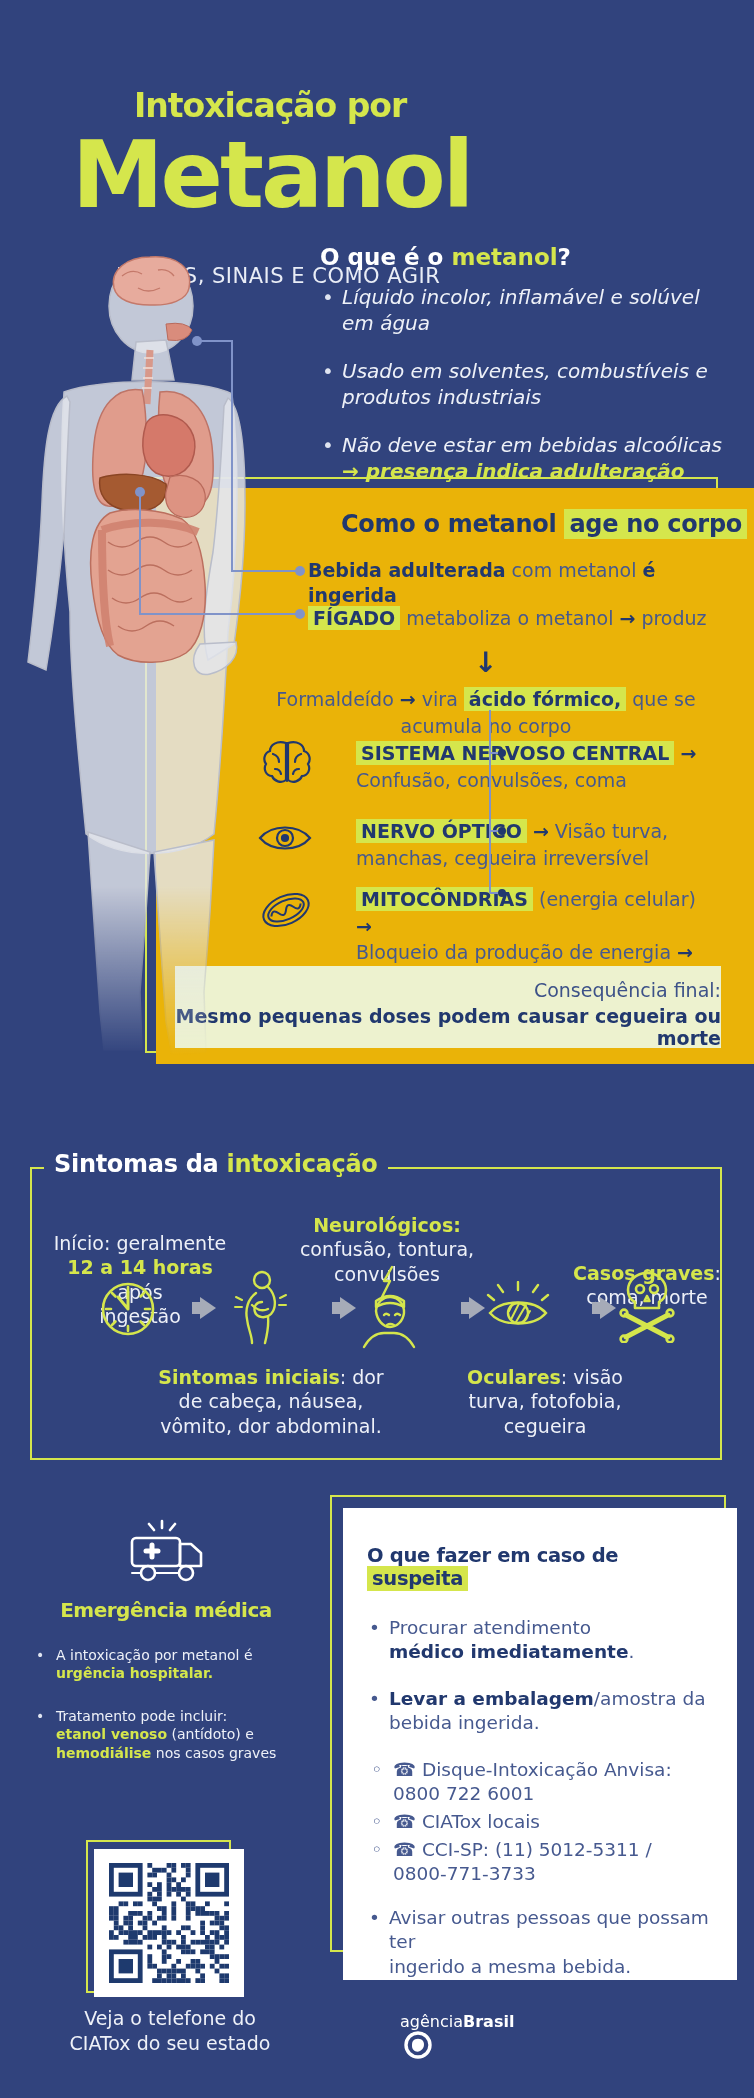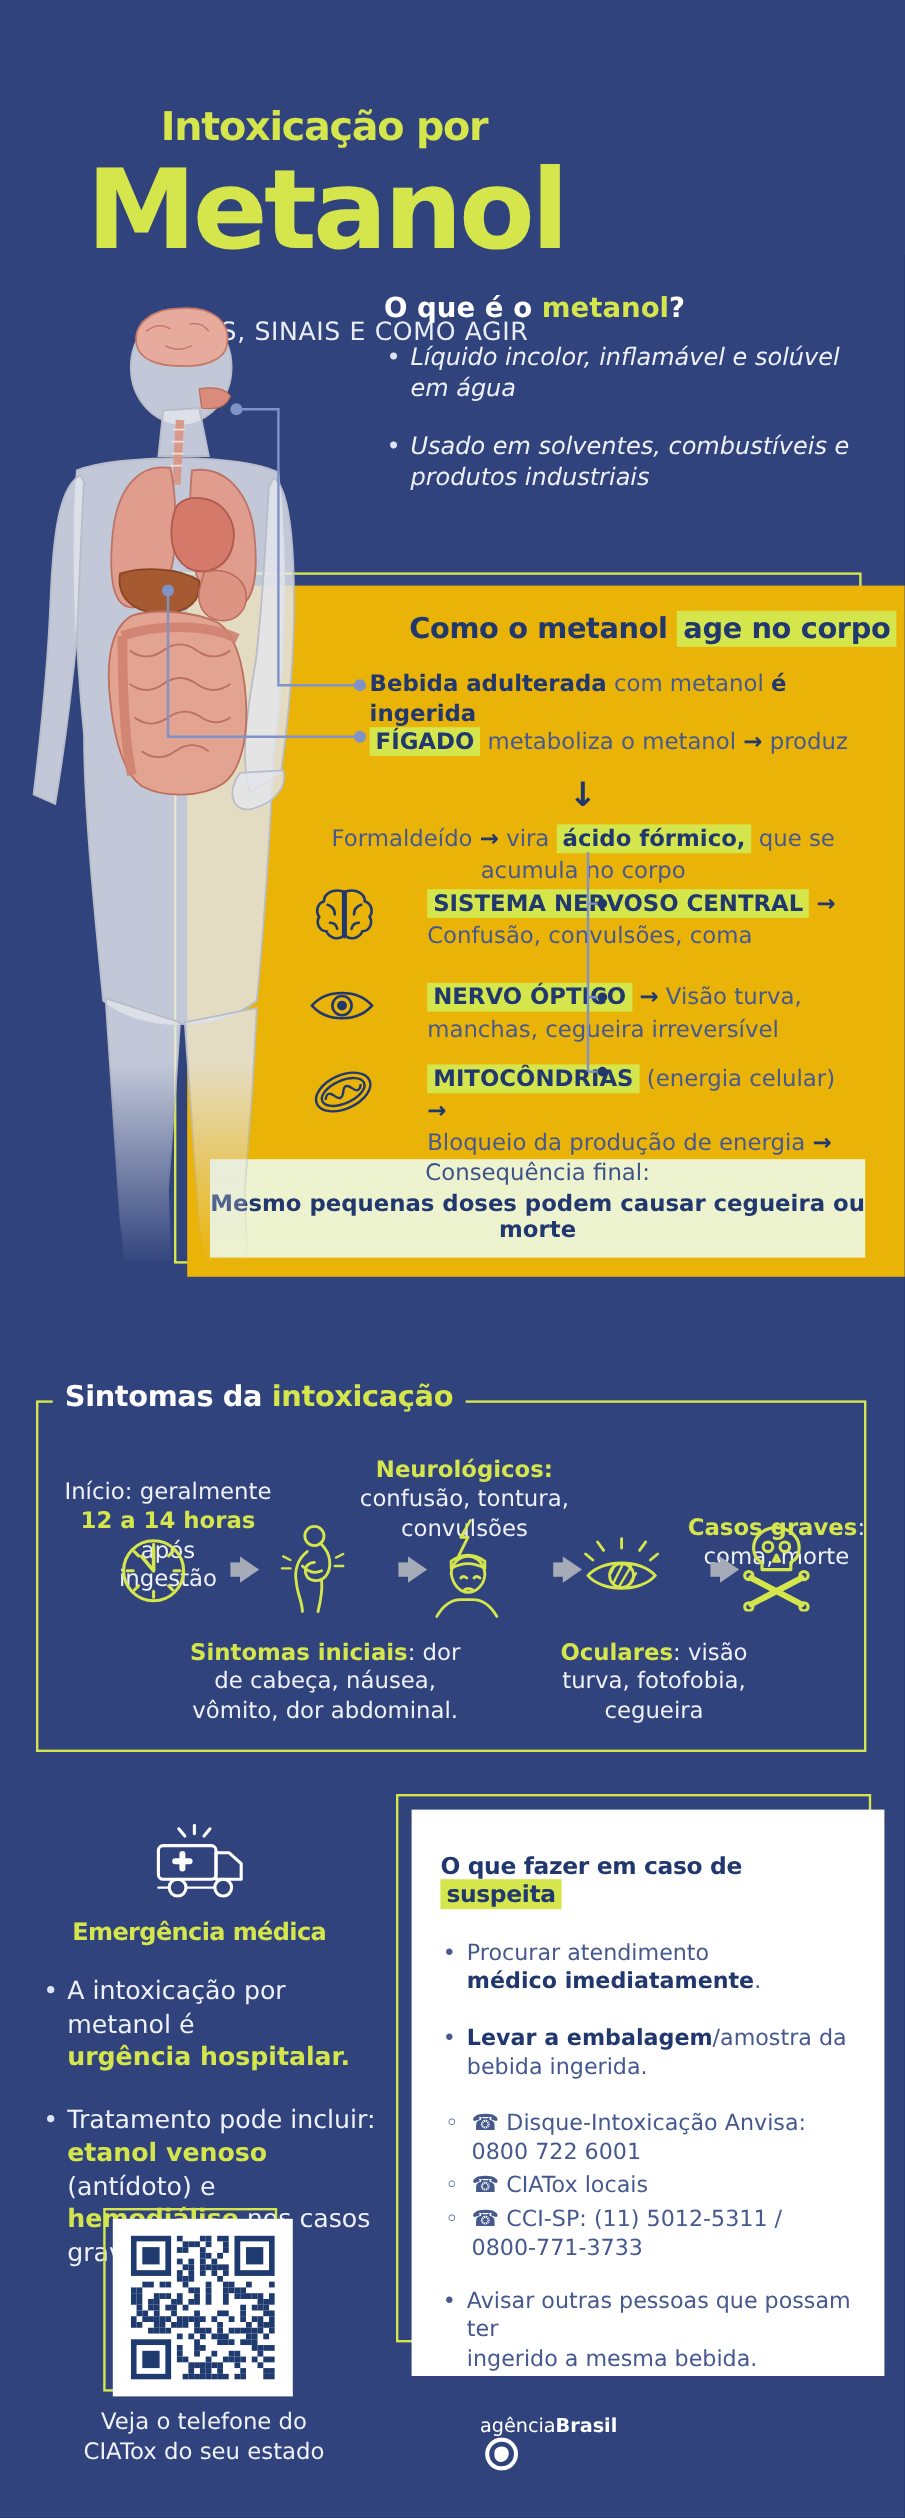--- a/index.html
+++ b/index.html
@@ -98,6 +98,7 @@
     <ul>
       <li><span>Líquido incolor, inflamável e solúvel em água</span></li>
       <li><span>Usado em solventes, combustíveis e</span><br><span>produtos industriais</span></li>
+      <li><span>Não deve estar em bebidas alcoólicas</span><br><span class="seg-garr">→ </span><span class="seg-g seg-b">presença indica adulteração</span></li>
     </ul>
   </div>
 

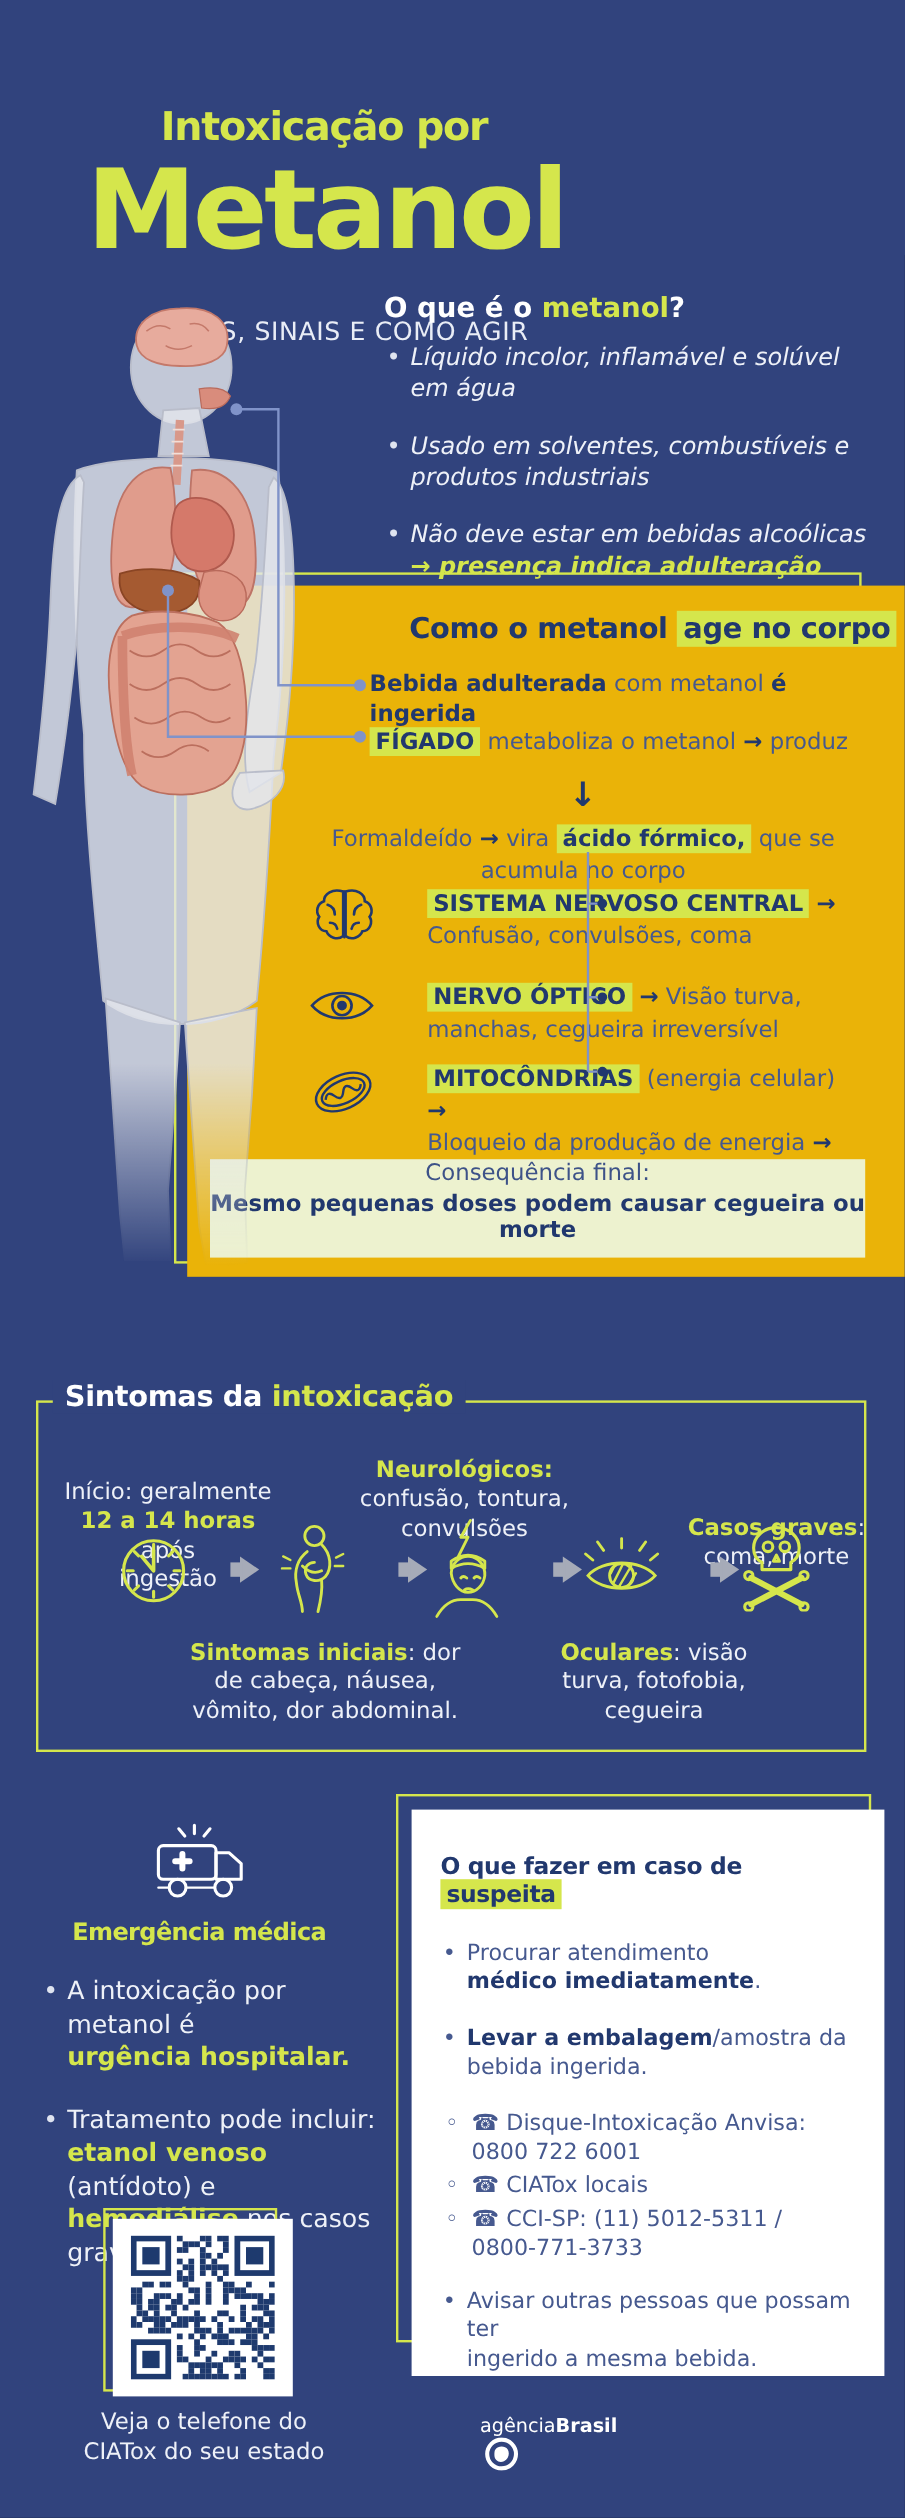--- a/index.html
+++ b/index.html
@@ -42,7 +42,7 @@
   .card1 .step3{position:absolute;left:110px;width:440px;top:198px;text-align:center;font-size:19px;color:var(--mid);line-height:1.4}
   .organ-row{position:absolute;left:200px;width:360px;font-size:19px;color:var(--mid);line-height:1.4}
   .organ-icon{position:absolute}
-  .conseq{position:absolute;left:19px;top:478px;width:546px;height:82px;background:var(--pale);text-align:center;}
+  .conseq{position:absolute;left:19px;top:478px;width:546px;height:82px;background:var(--pale);text-align:right;padding-top:13px}
   .conseq .l1{font-size:19px;color:#3d5288}
   .conseq .l2{font-size:19px;font-weight:bold;color:var(--ink);margin-top:4px}
 

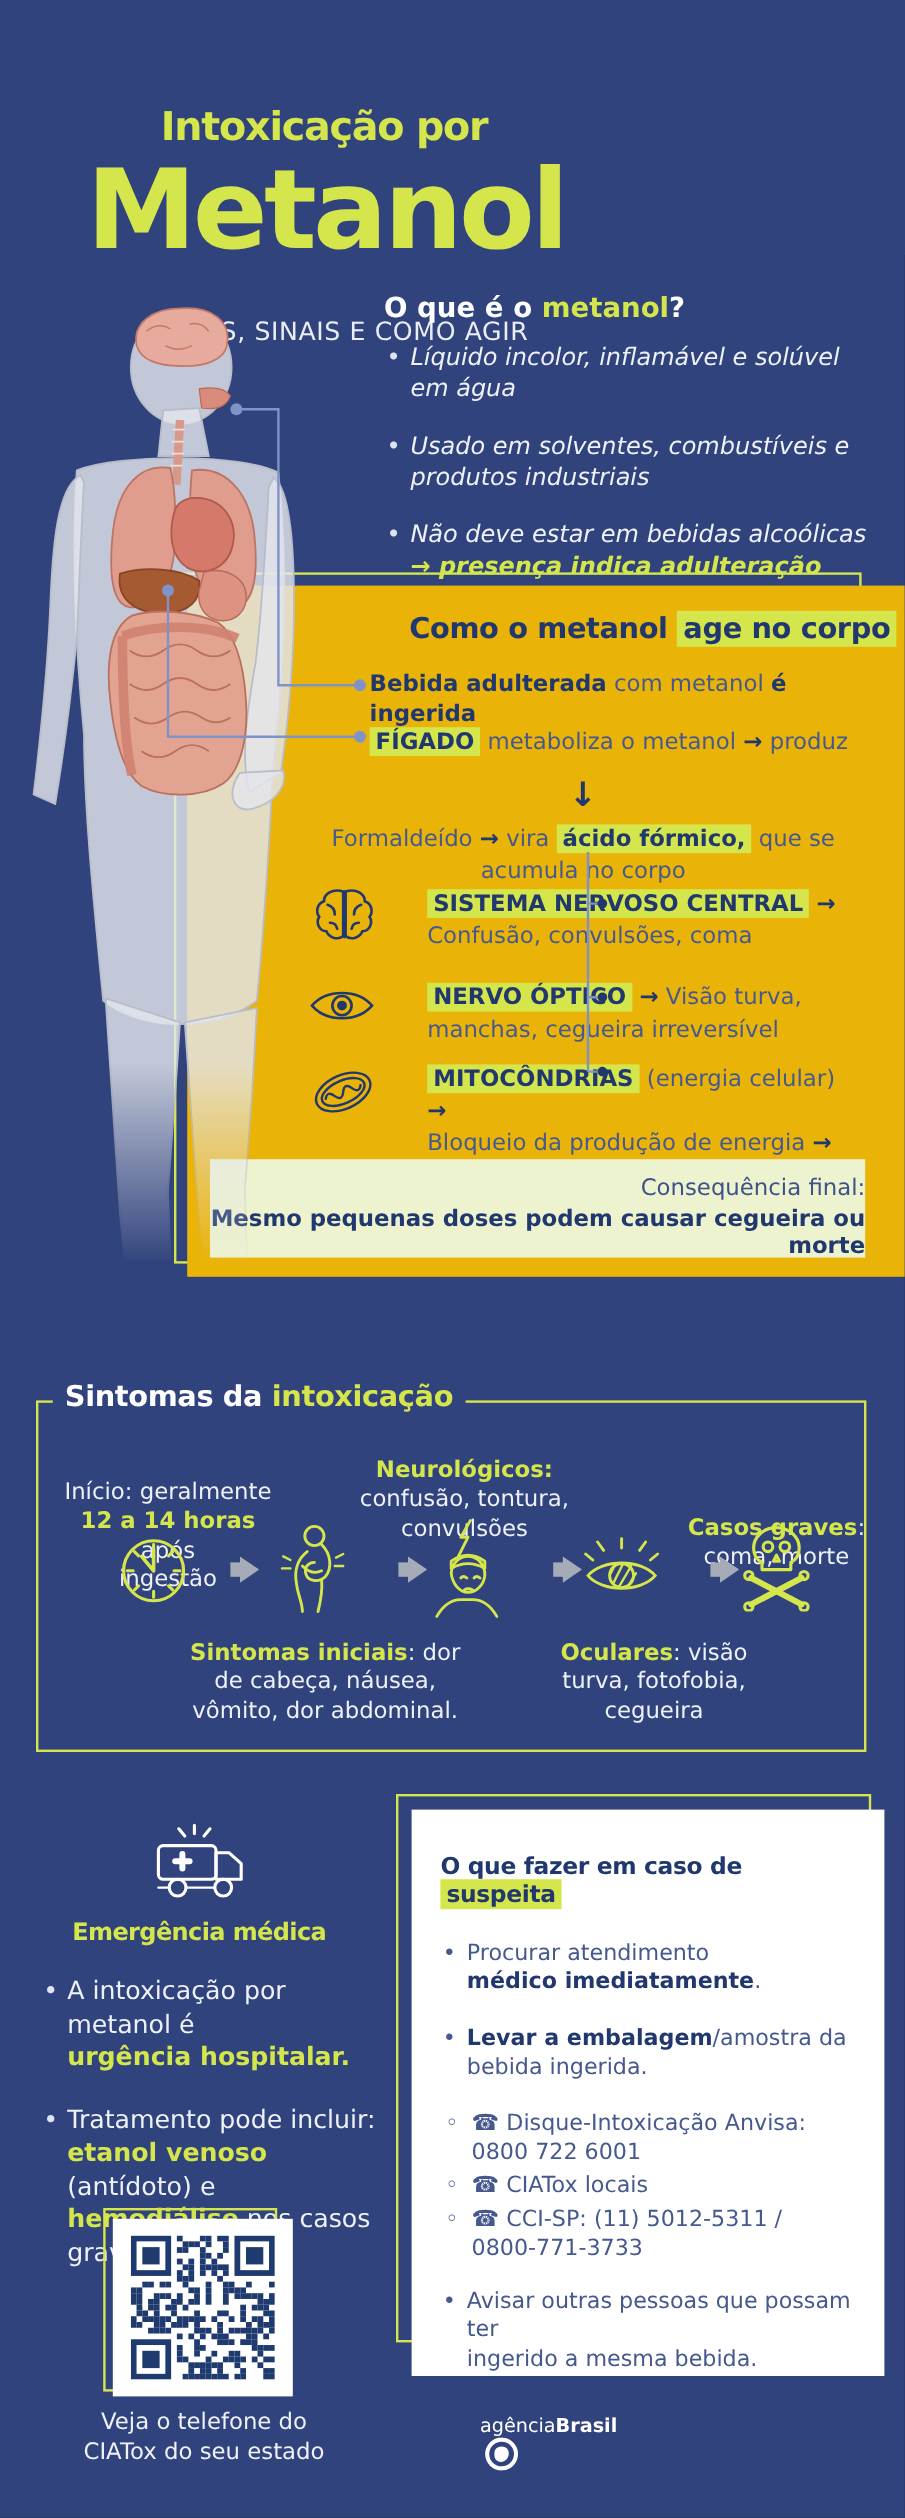--- a/index.html
+++ b/index.html
@@ -58,7 +58,7 @@
   .amb{left:128px;top:1518px}
   .emerg-title{left:26px;top:1598px;width:280px;text-align:center;font-size:20px;font-weight:bold;color:var(--accent);letter-spacing:-.5px}
   .emerg-list{left:36px;top:1646px;width:280px}
-  .emerg-list .item{position:relative;padding-left:20px;margin-bottom:24px;font-size:21px;line-height:1.32;color:#eef1f8}
+  .emerg-list .item{position:relative;padding-left:20px;margin-bottom:24px;font-size:14px;line-height:1.32;color:#eef1f8}
   .emerg-list .item:before{content:"•";position:absolute;left:0;top:0;color:#dfe4f0}
 
   

